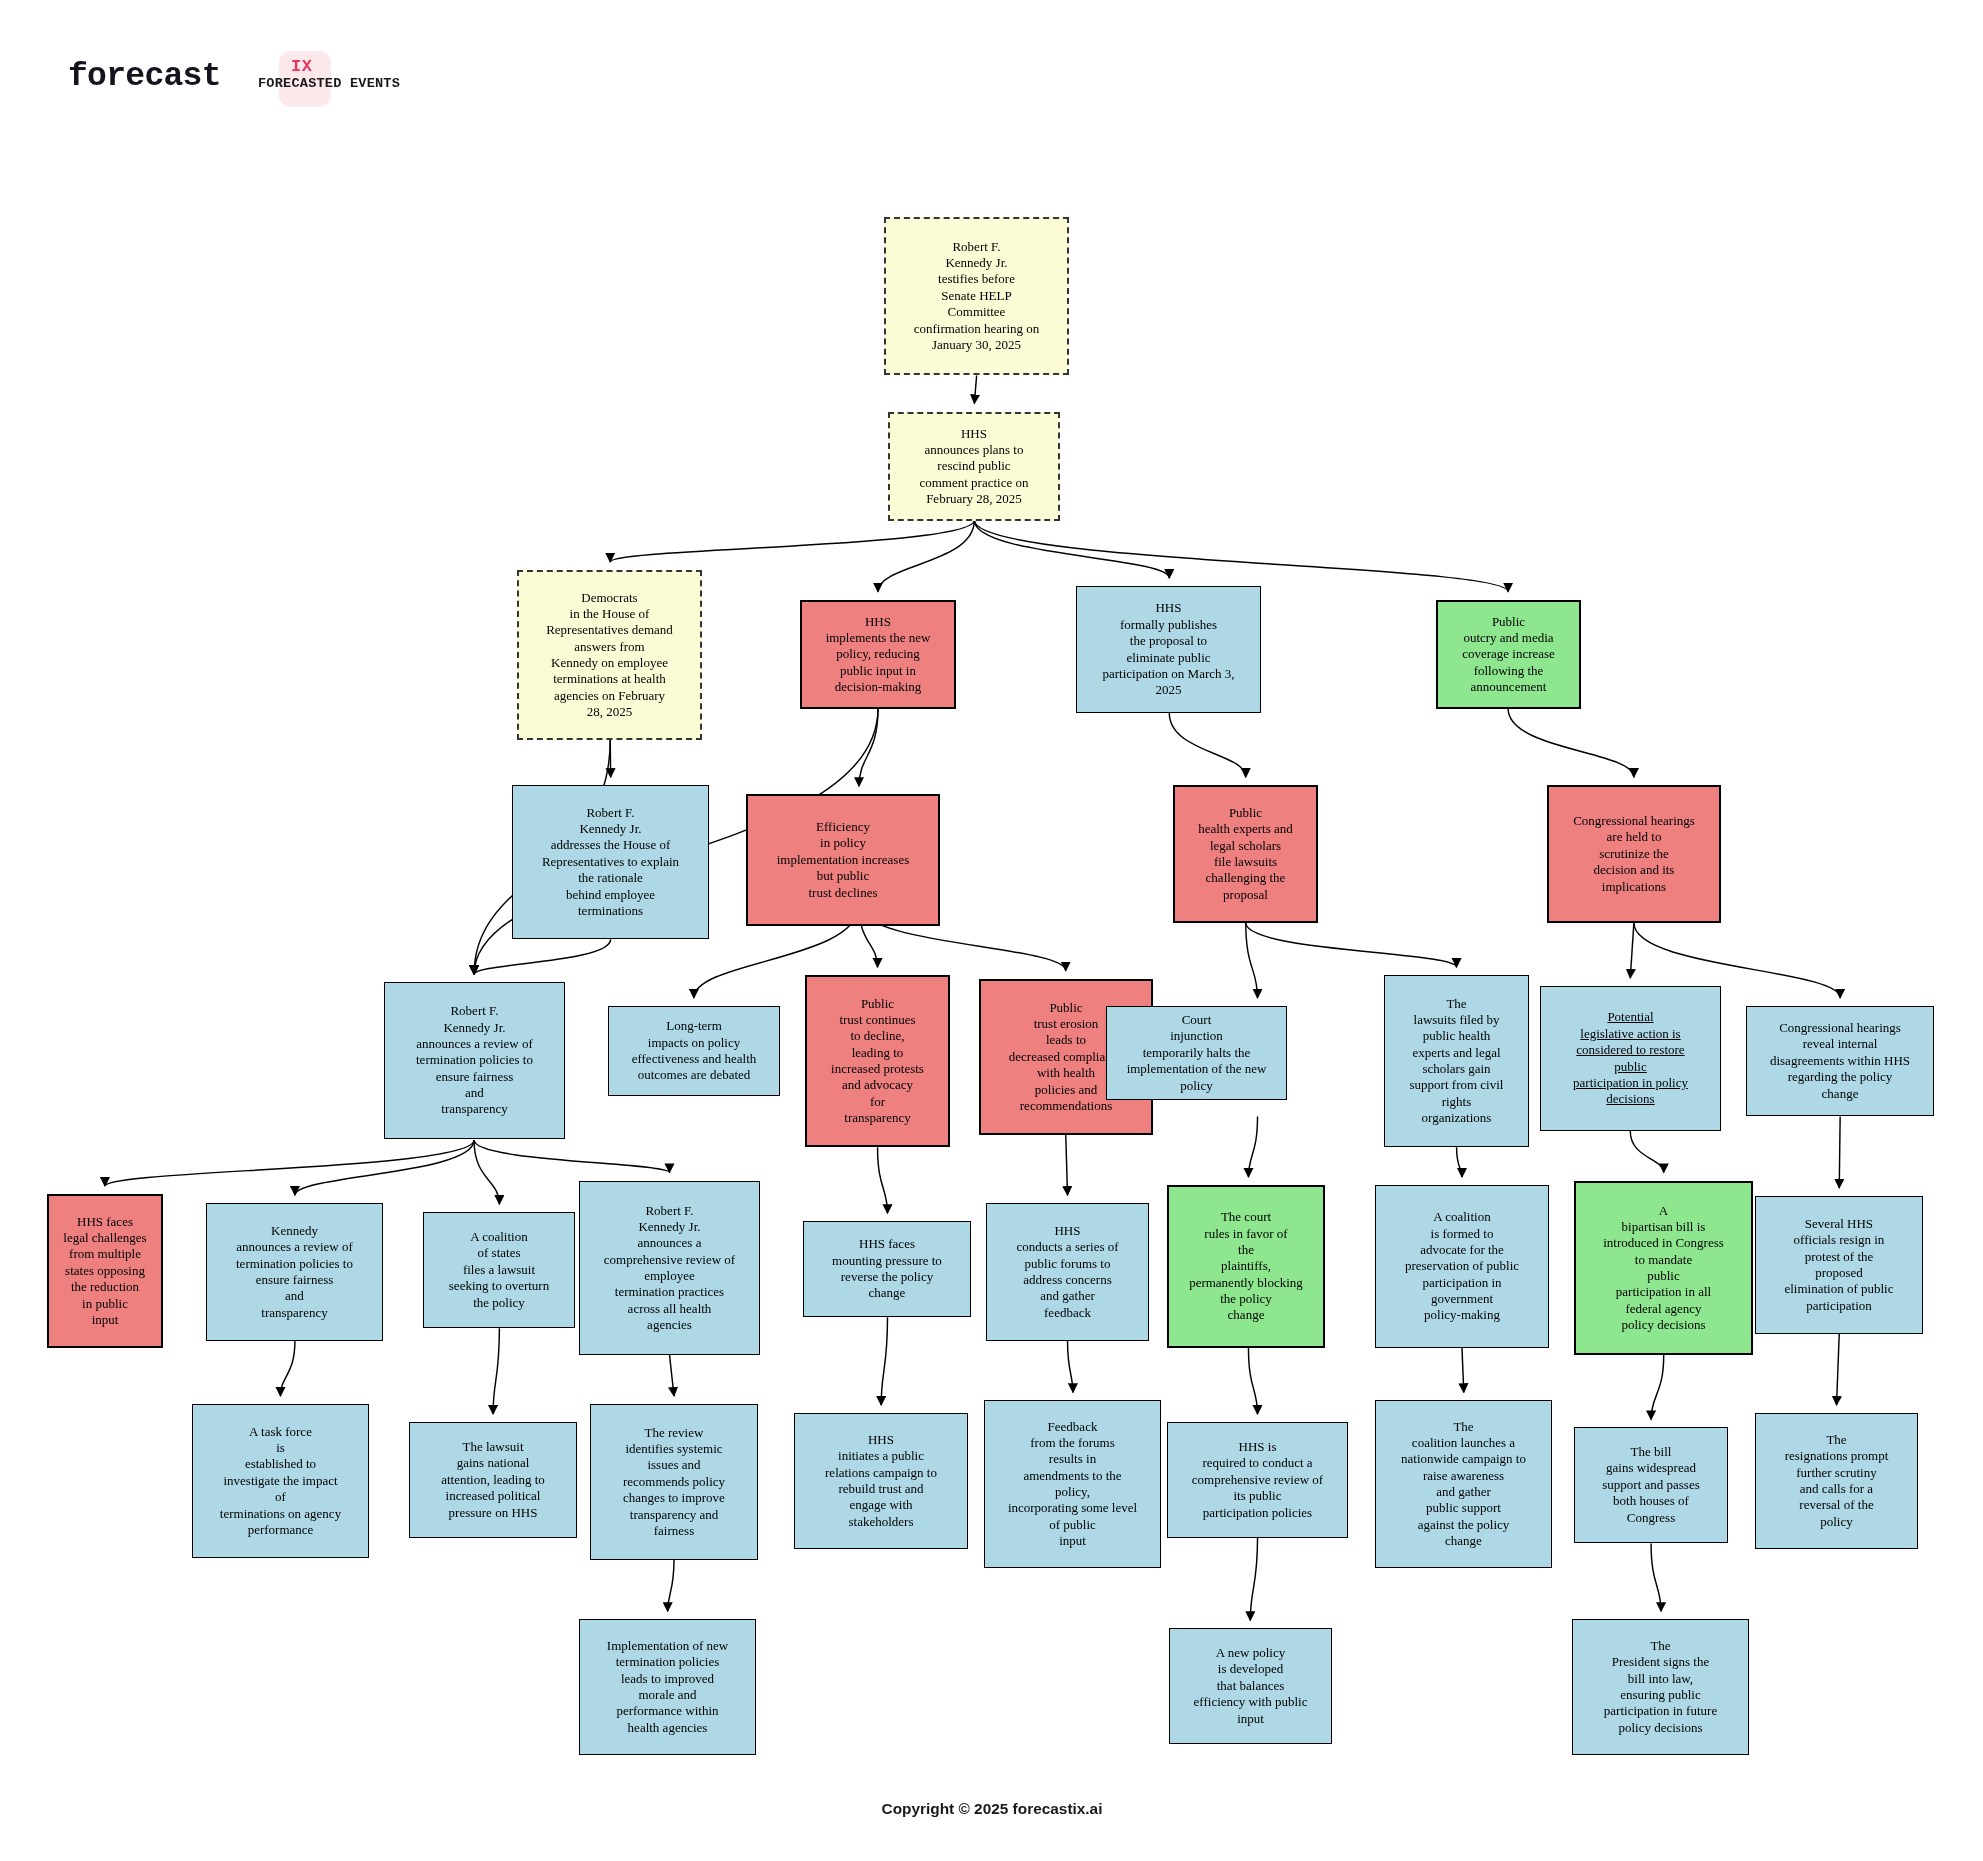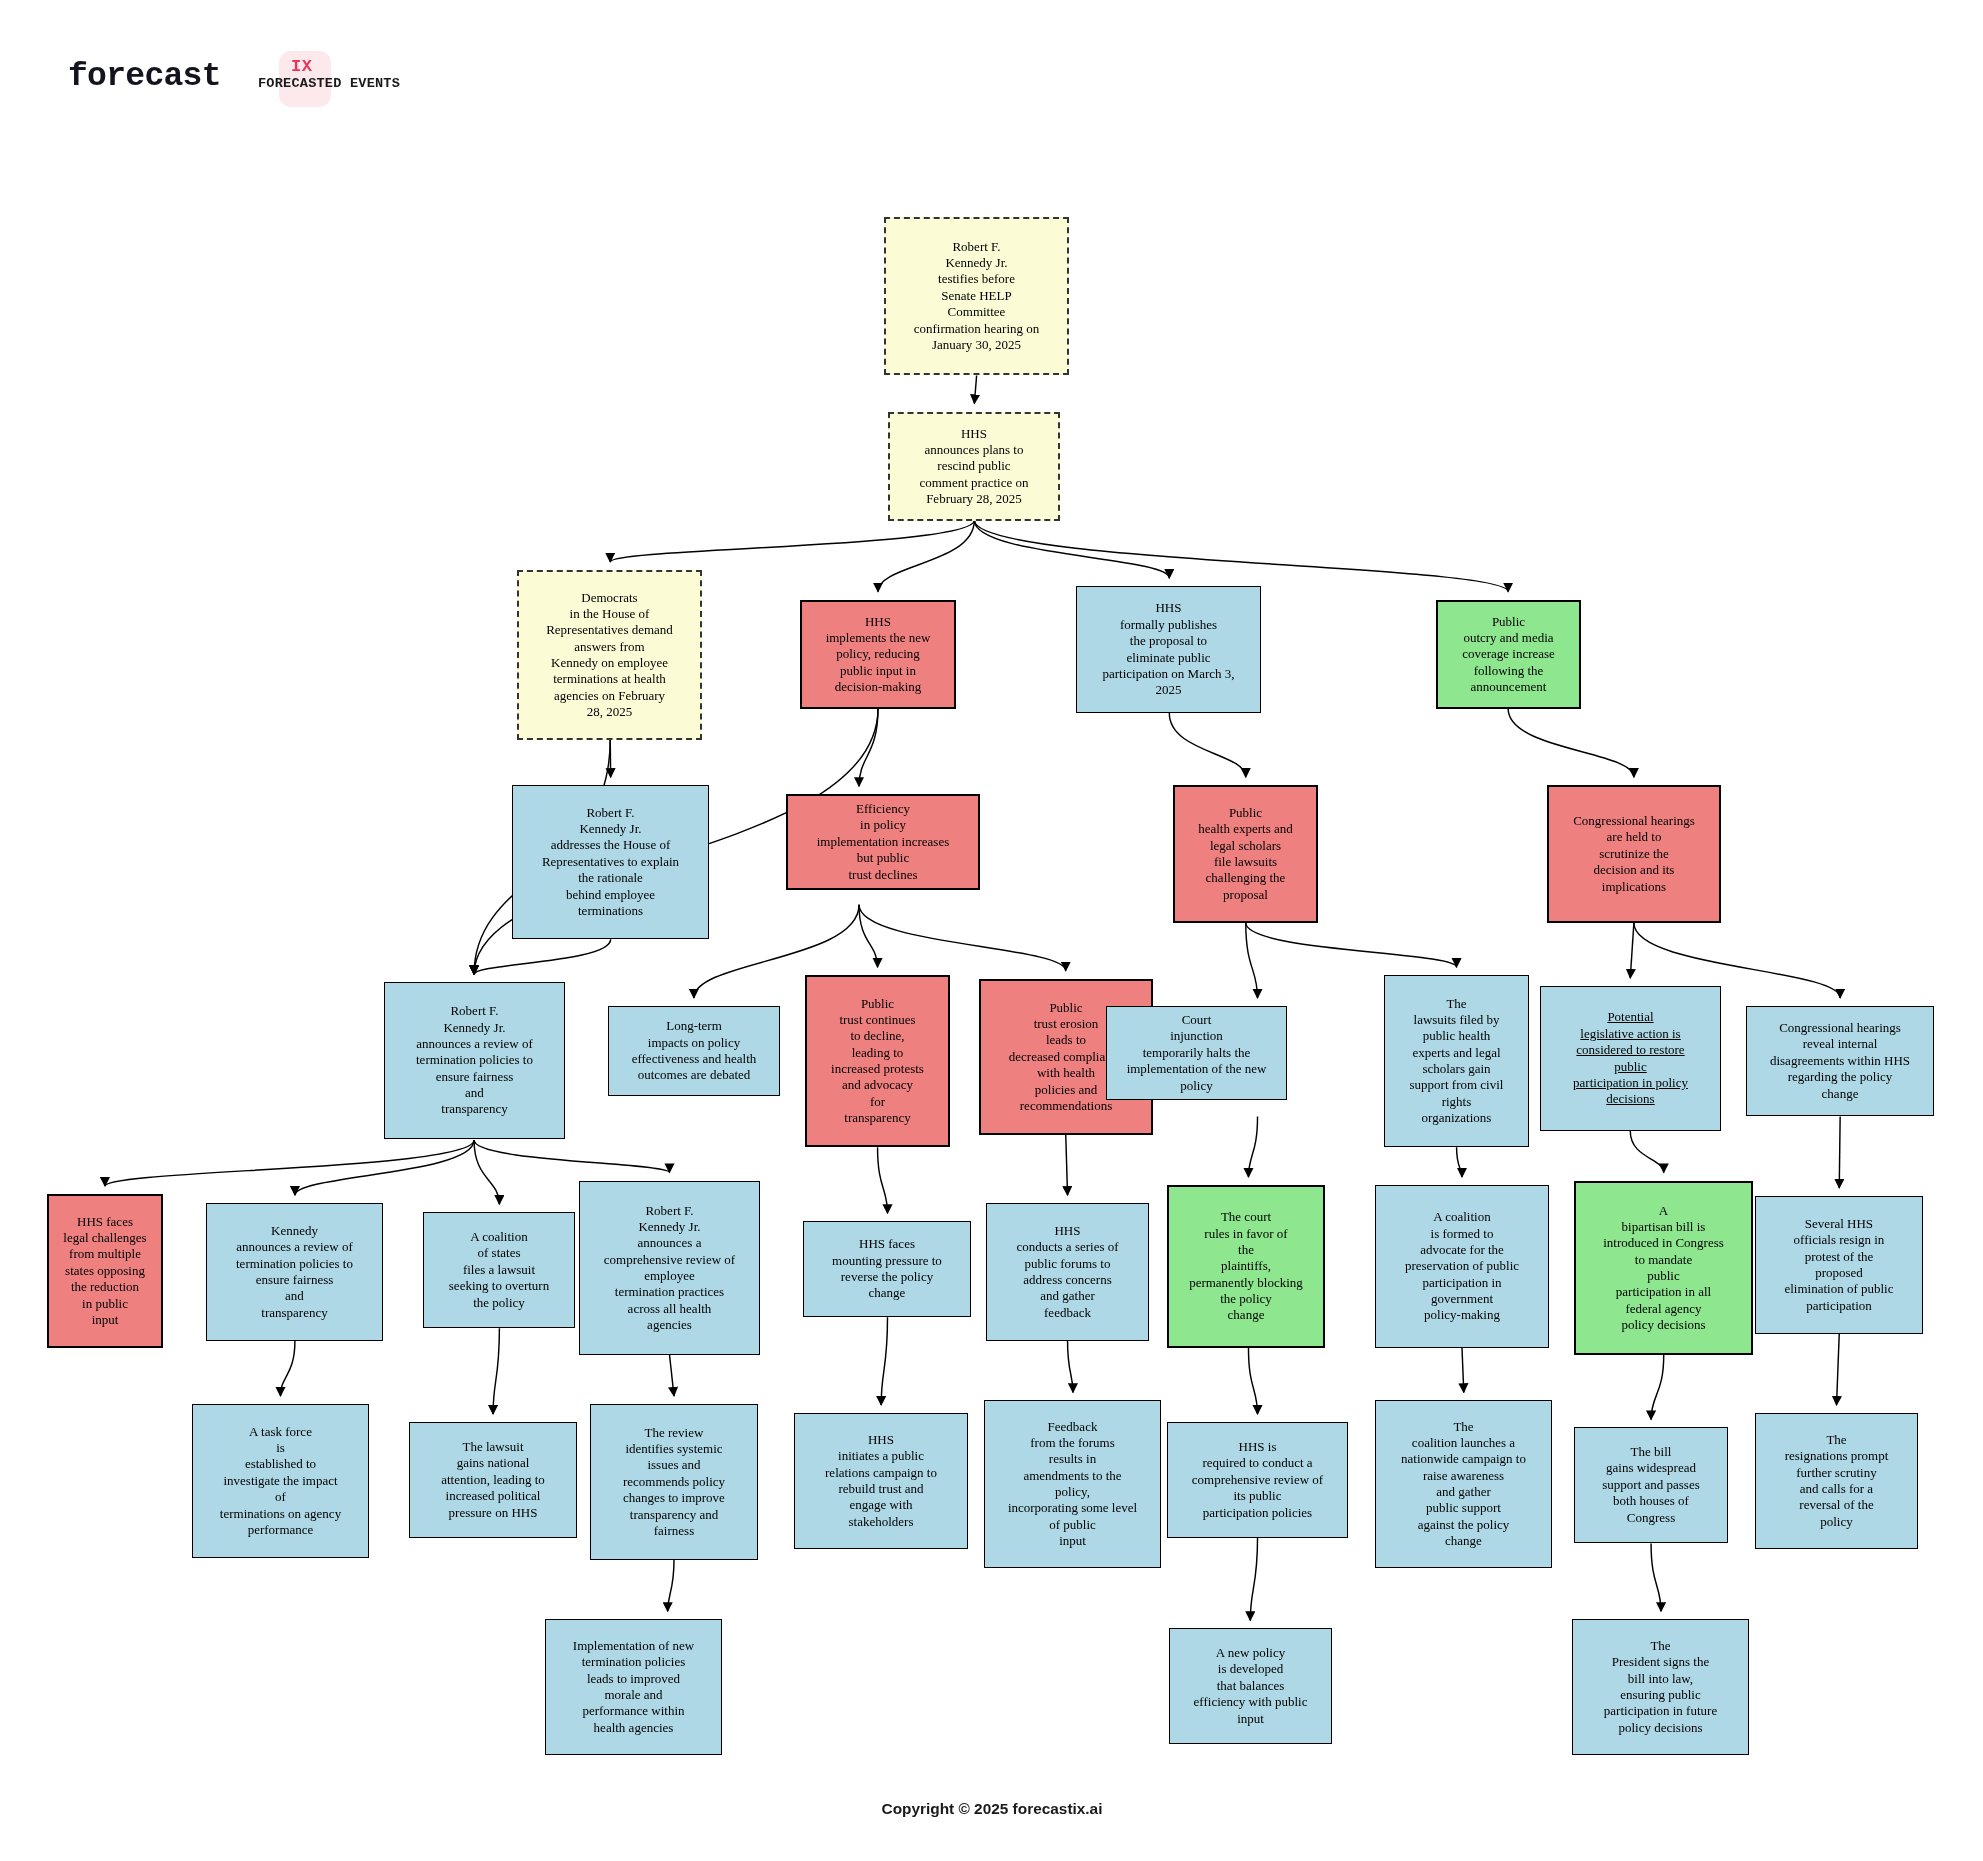--- a/index.html
+++ b/index.html
@@ -154,7 +154,7 @@
 the rationale
 behind employee
 terminations</span></div>
-      <div class="nodebox n-red" style="left: 786px; top: 794px; width: 194px; height: 96px;"><span>Efficiency
+      <div class="nodebox n-red" style="left: 746px; top: 794px; width: 194px; height: 132px;"><span>Efficiency
 in policy
 implementation increases
 but public

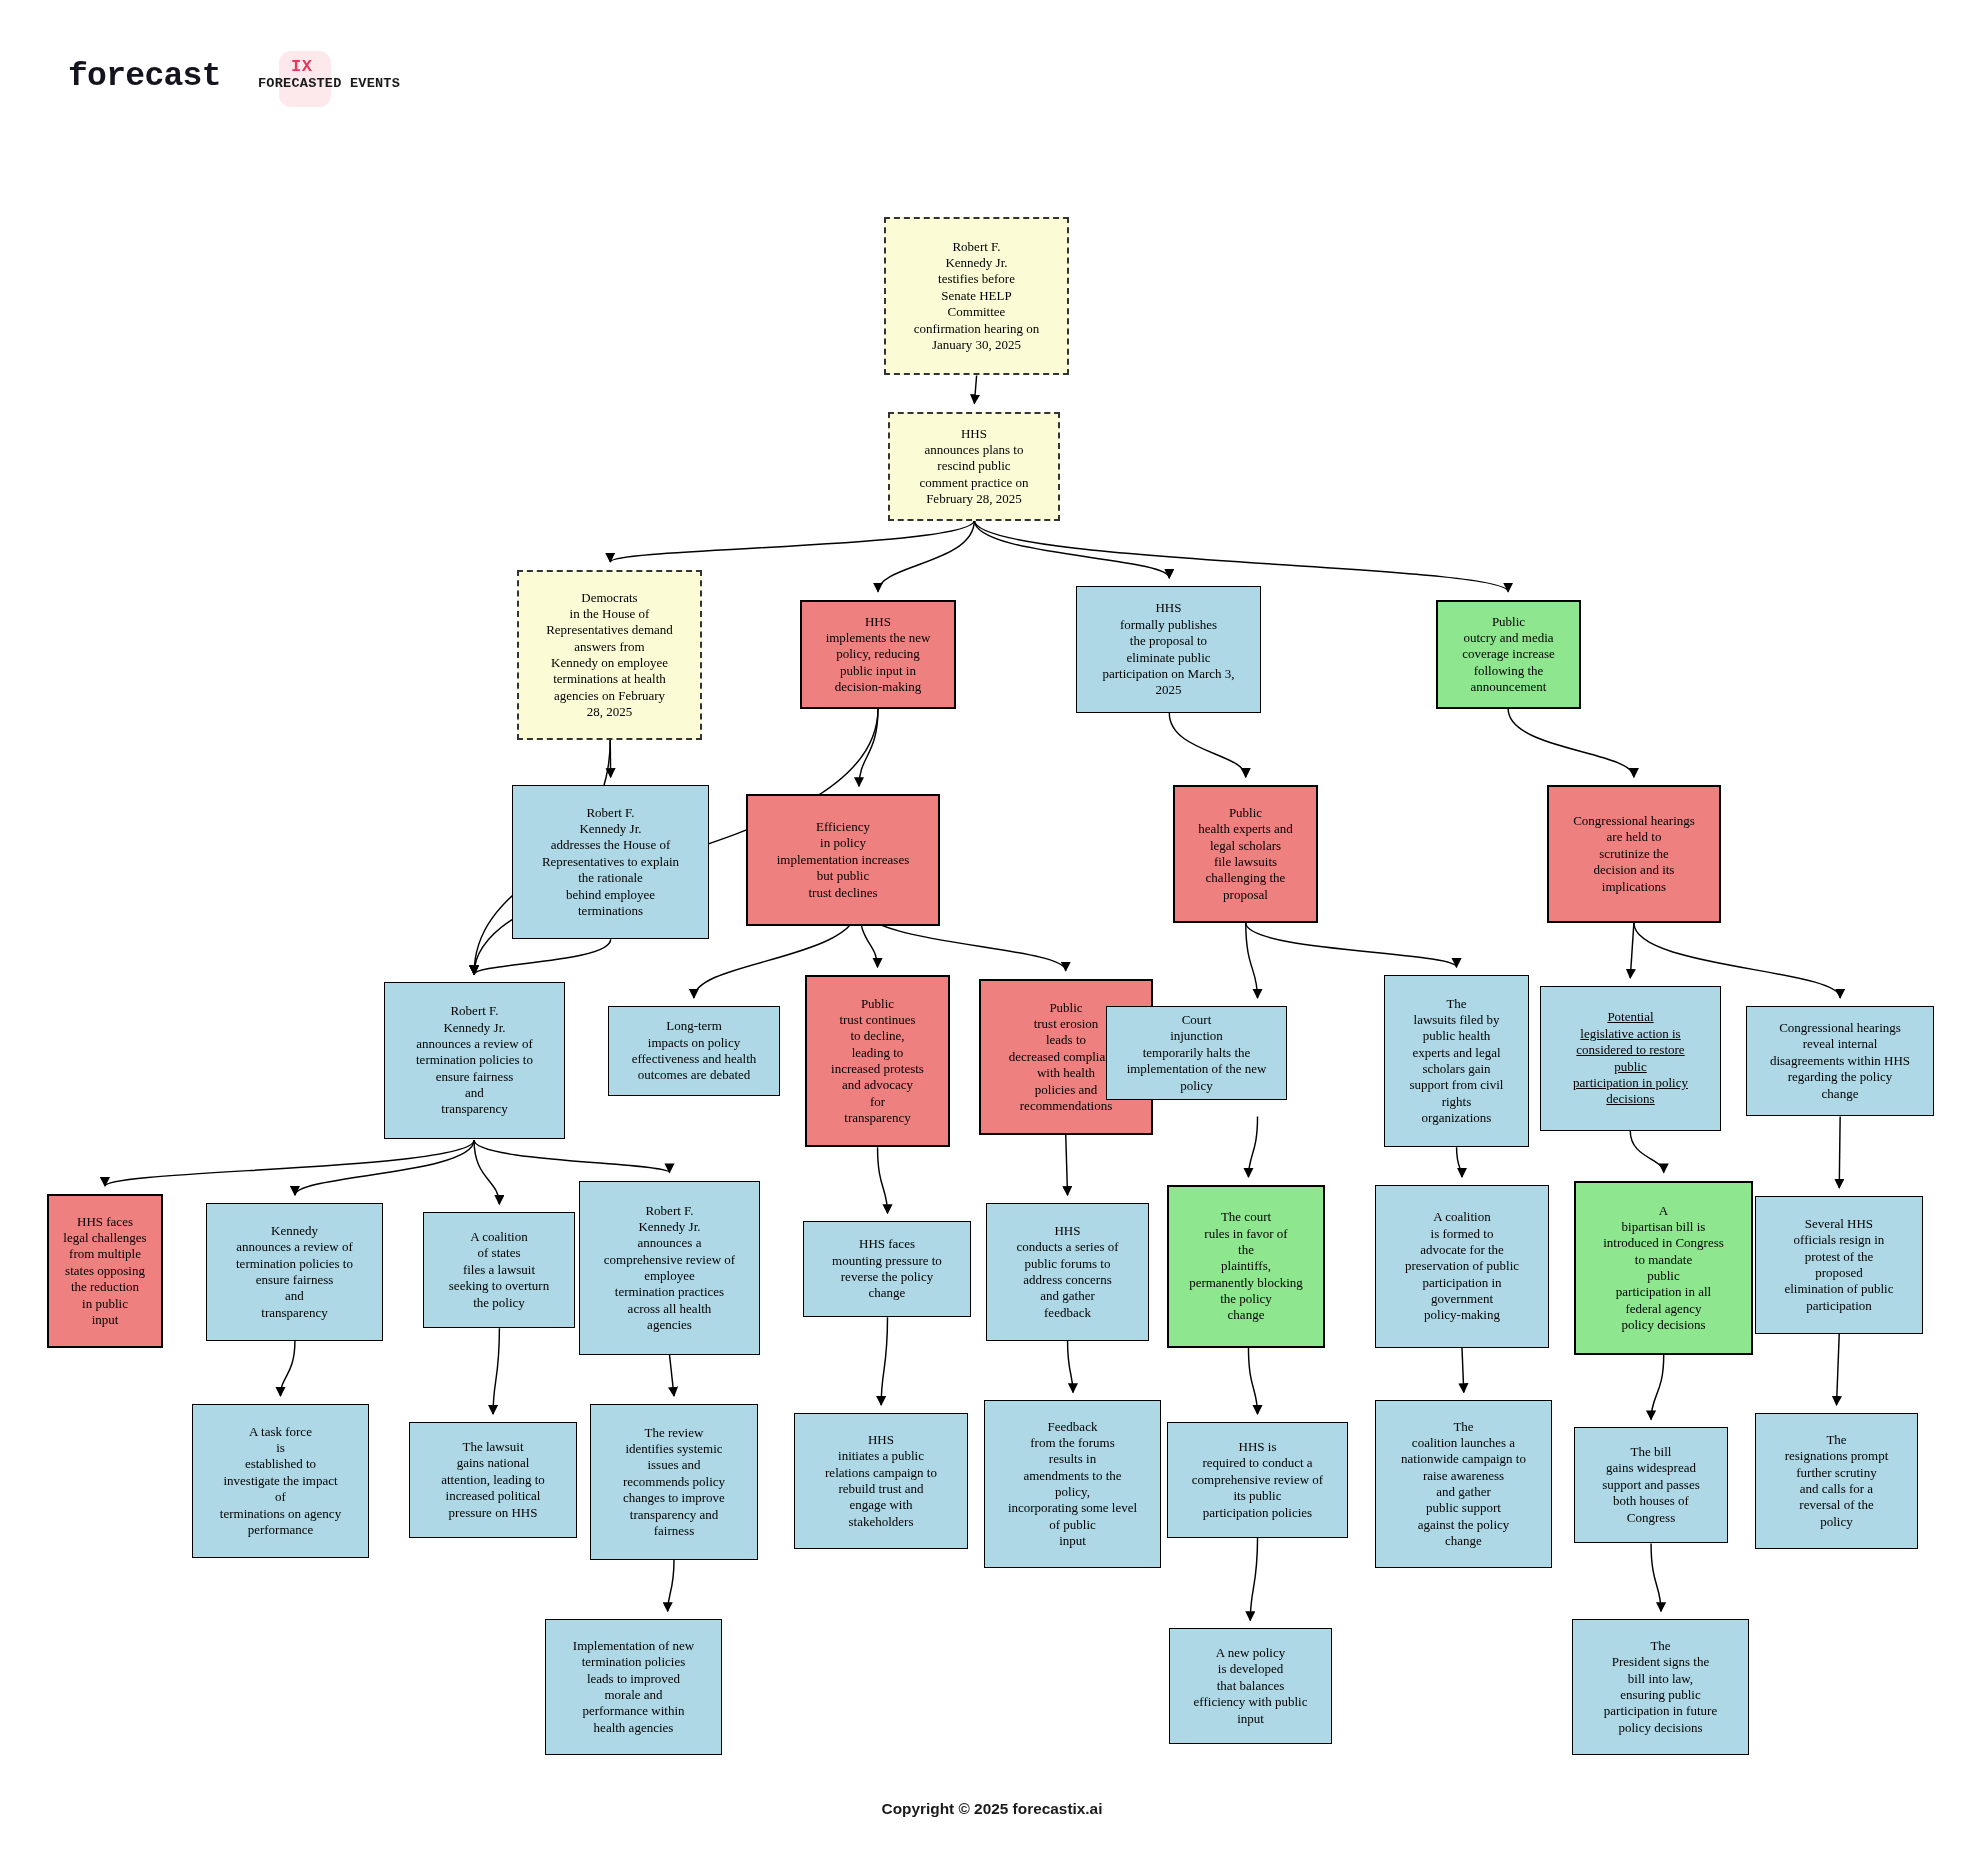--- a/index.html
+++ b/index.html
@@ -341,7 +341,7 @@
 and calls for a
 reversal of the
 policy</span></div>
-      <div class="nodebox n-blue" style="left: 545px; top: 1619px; width: 177px; height: 136px;"><span>Implementation of new
+      <div class="nodebox n-blue" style="left: 579px; top: 1619px; width: 177px; height: 136px;"><span>Implementation of new
 termination policies
 leads to improved
 morale and

